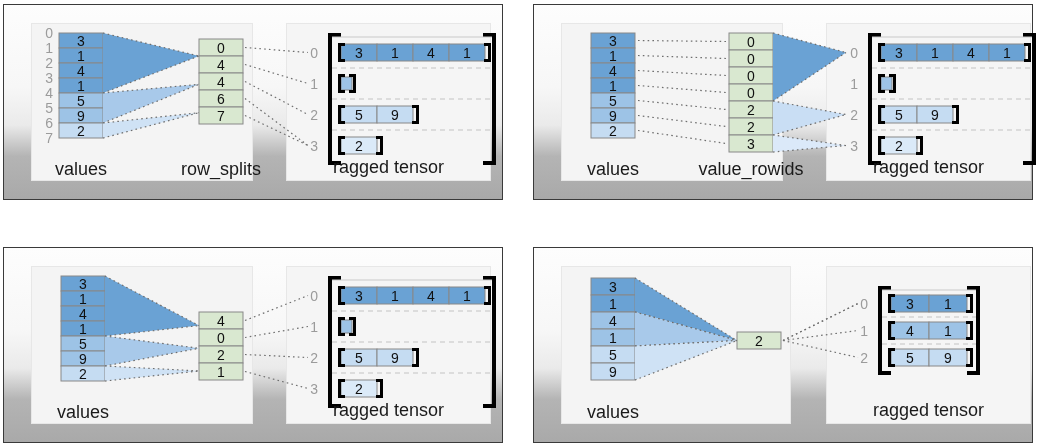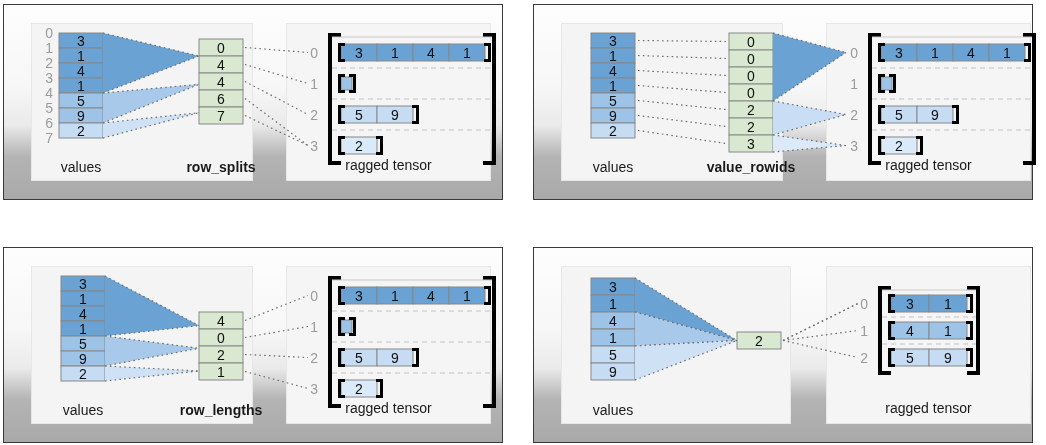--- a/index.html
+++ b/index.html
@@ -10,7 +10,7 @@
   .innerbox{position:absolute;box-sizing:border-box;background:#f4f4f4;border:1px solid #e7e7e7;}
   .innerbox.plain{background:#f5f5f5;}
   svg{position:absolute;left:0;top:0;overflow:visible;}
-  .cap{position:absolute;font-size:14px;color:#1a1a1a;text-align:center;white-space:nowrap;}
+  .cap{position:absolute;font-size:18px;color:#1a1a1a;text-align:center;white-space:nowrap;}
   .cap.b{font-weight:bold;}
   .cap.two{line-height:1.08;white-space:normal;}
   .cellTxt{font-size:14px;fill:#101010;font-family:"Liberation Sans",sans-serif;}

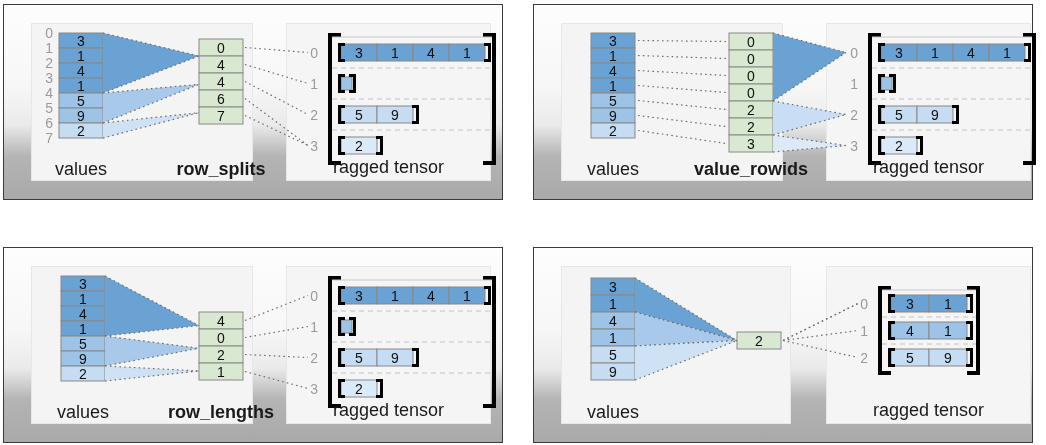--- a/index.html
+++ b/index.html
@@ -11,7 +11,7 @@
   .innerbox.plain{background:#f5f5f5;}
   svg{position:absolute;left:0;top:0;overflow:visible;}
   .cap{position:absolute;font-size:18px;color:#1a1a1a;text-align:center;white-space:nowrap;}
-  .cap.b{font-weight:bold;}
+  .cap.b{font-weight:normal;}
   .cap.two{line-height:1.08;white-space:normal;}
   .cellTxt{font-size:14px;fill:#101010;font-family:"Liberation Sans",sans-serif;}
   .idxTxt{font-size:14px;fill:#9b9b9b;font-family:"Liberation Sans",sans-serif;}

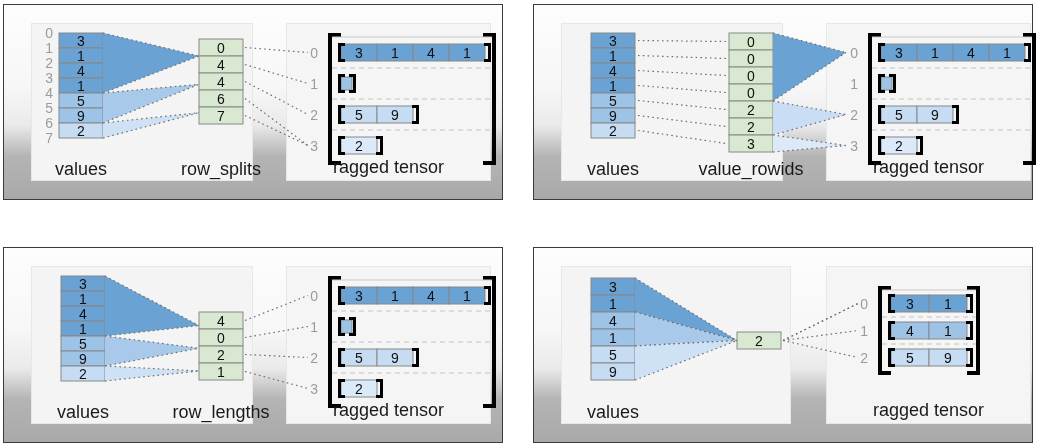--- a/index.html
+++ b/index.html
@@ -412,7 +412,6 @@
         </g>
       </svg>
       <div class="cap" style="left:35px;top:154px;width:88px;">values</div>
-      <div class="cap b" style="left:143px;top:154px;width:148px;">row_lengths</div>
       <div class="cap" style="left:282px;top:152px;width:205px;">ragged tensor</div>
     </div>
     <div class="panel" style="left:533px;top:247px;width:500px;height:196px;">

